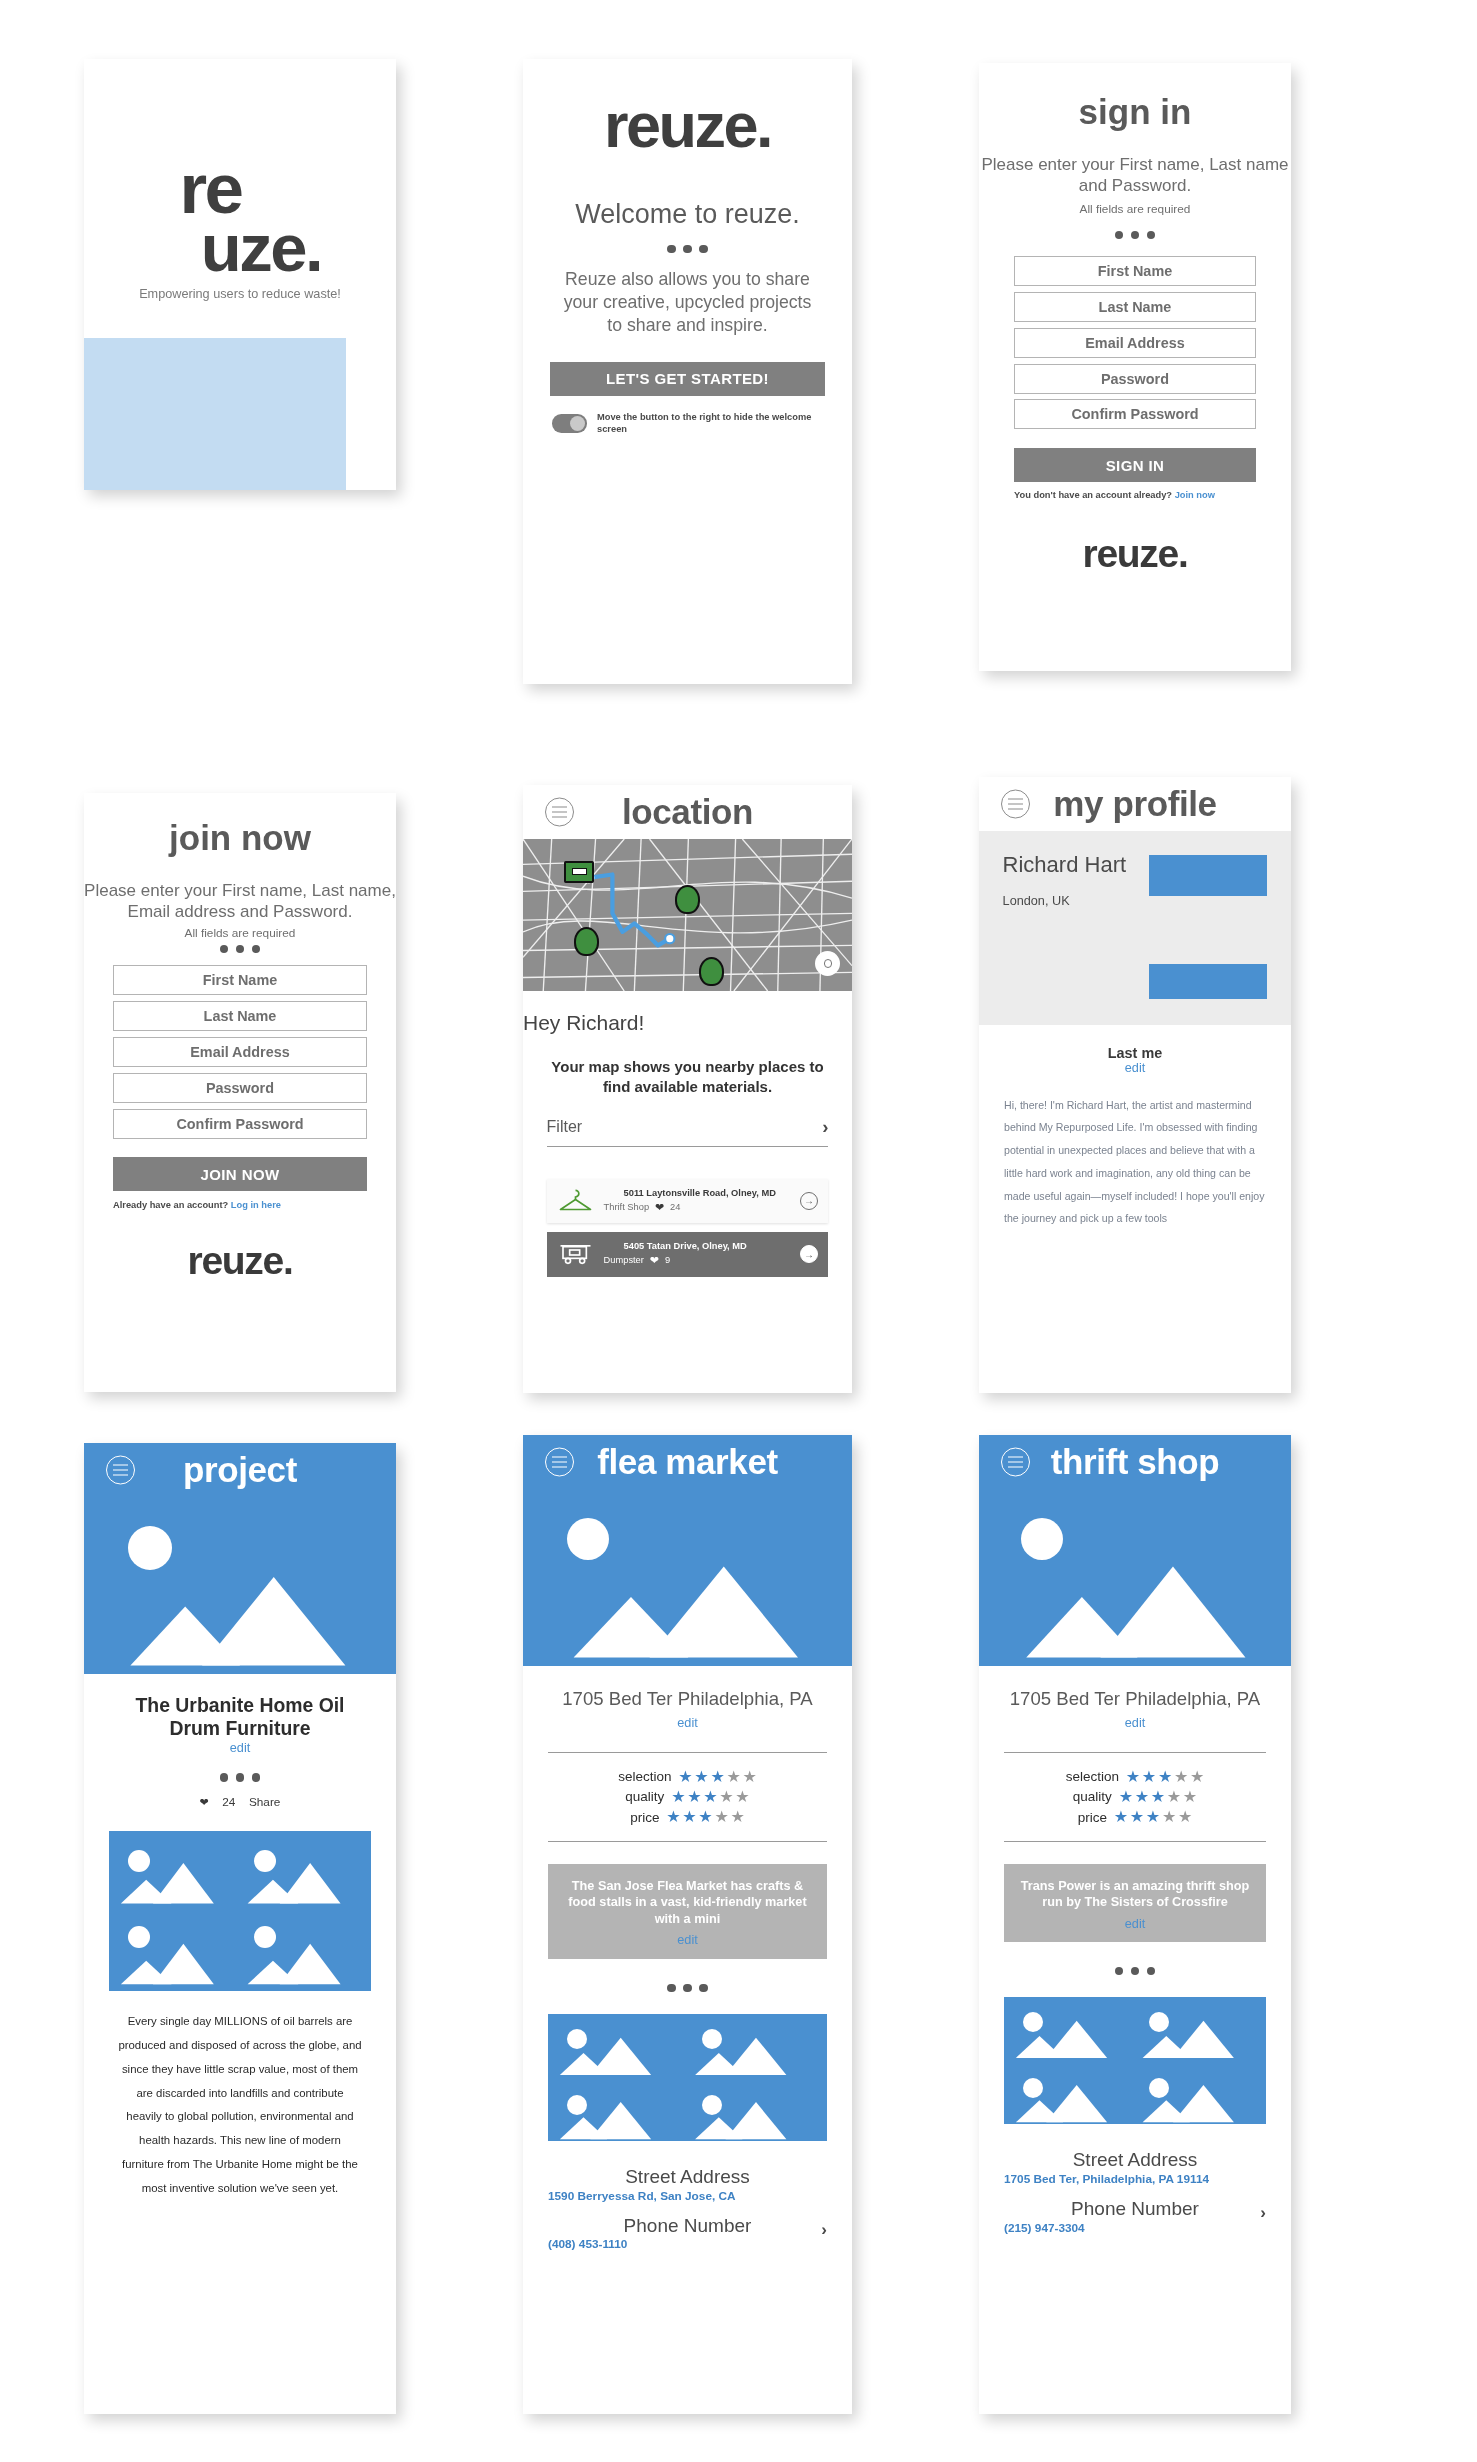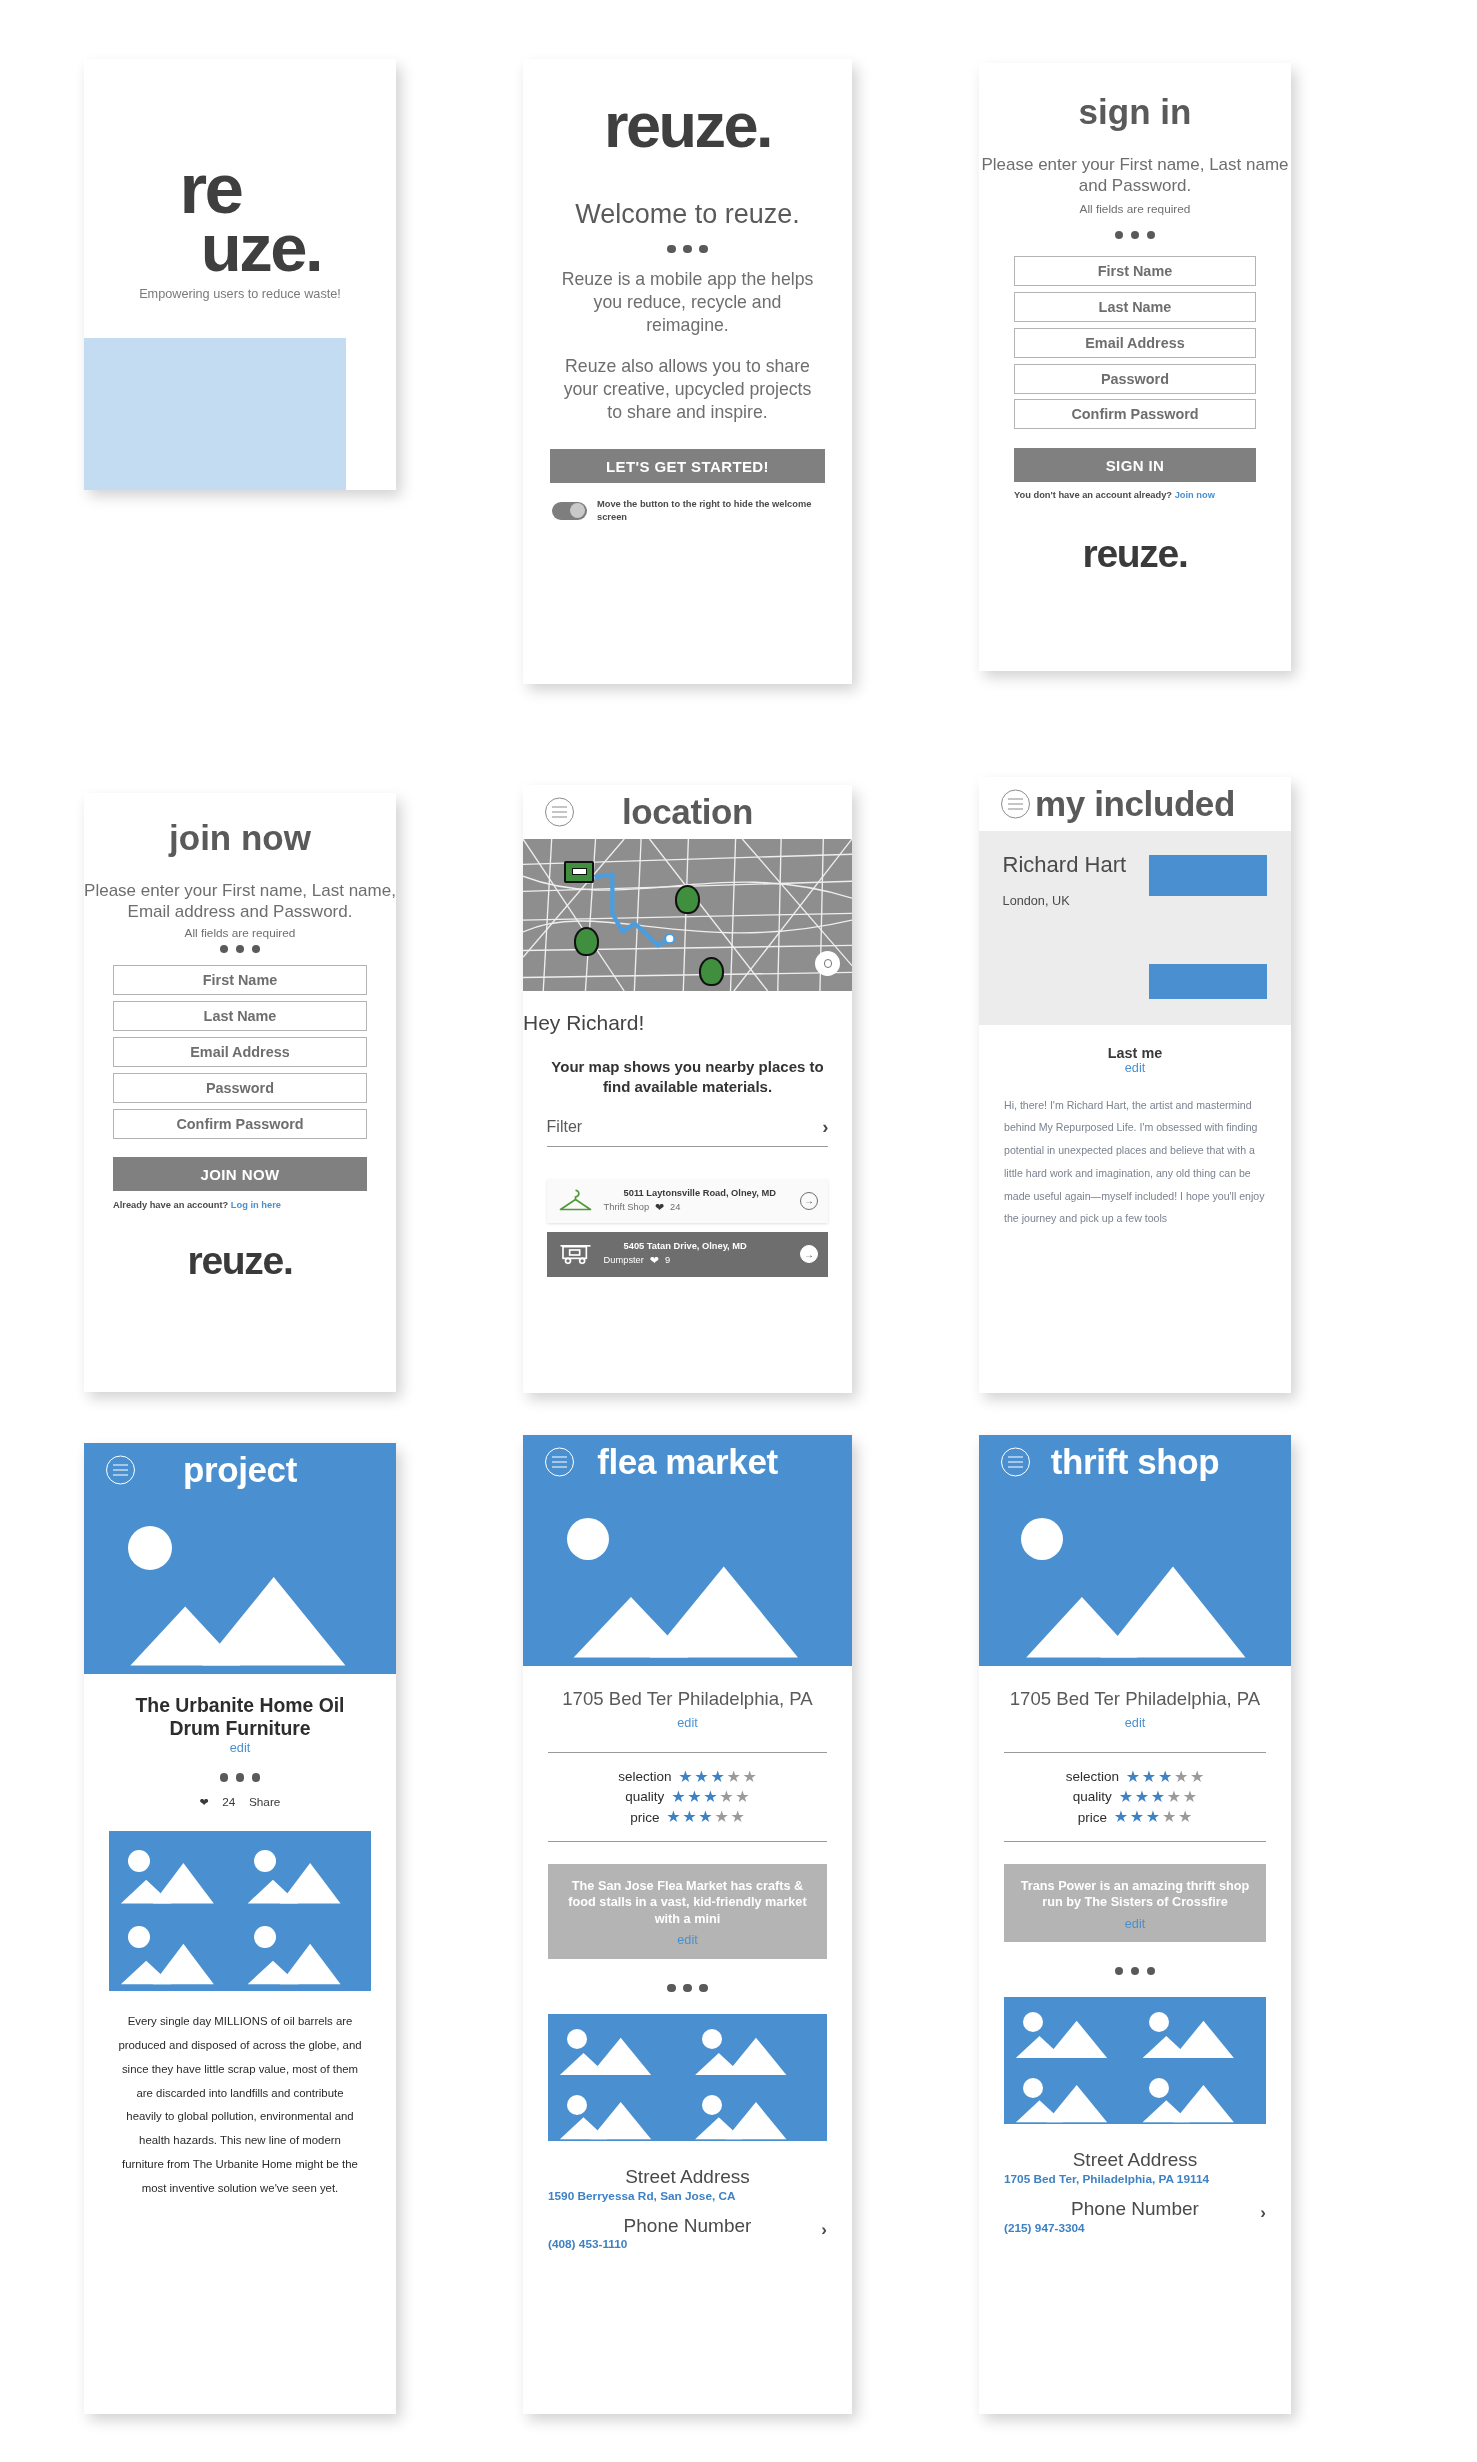--- a/index.html
+++ b/index.html
@@ -195,7 +195,6 @@
         <span></span>
         <span></span>
       </div>
-    <p>Reuze is a mobile app the helps you reduce, recycle and reimagine.</p>
     <p>Reuze also allows you to share your creative, upcycled projects to share and inspire.</p>
     <div class="cta">LET'S GET STARTED!</div>
     <div class="toggle-row">

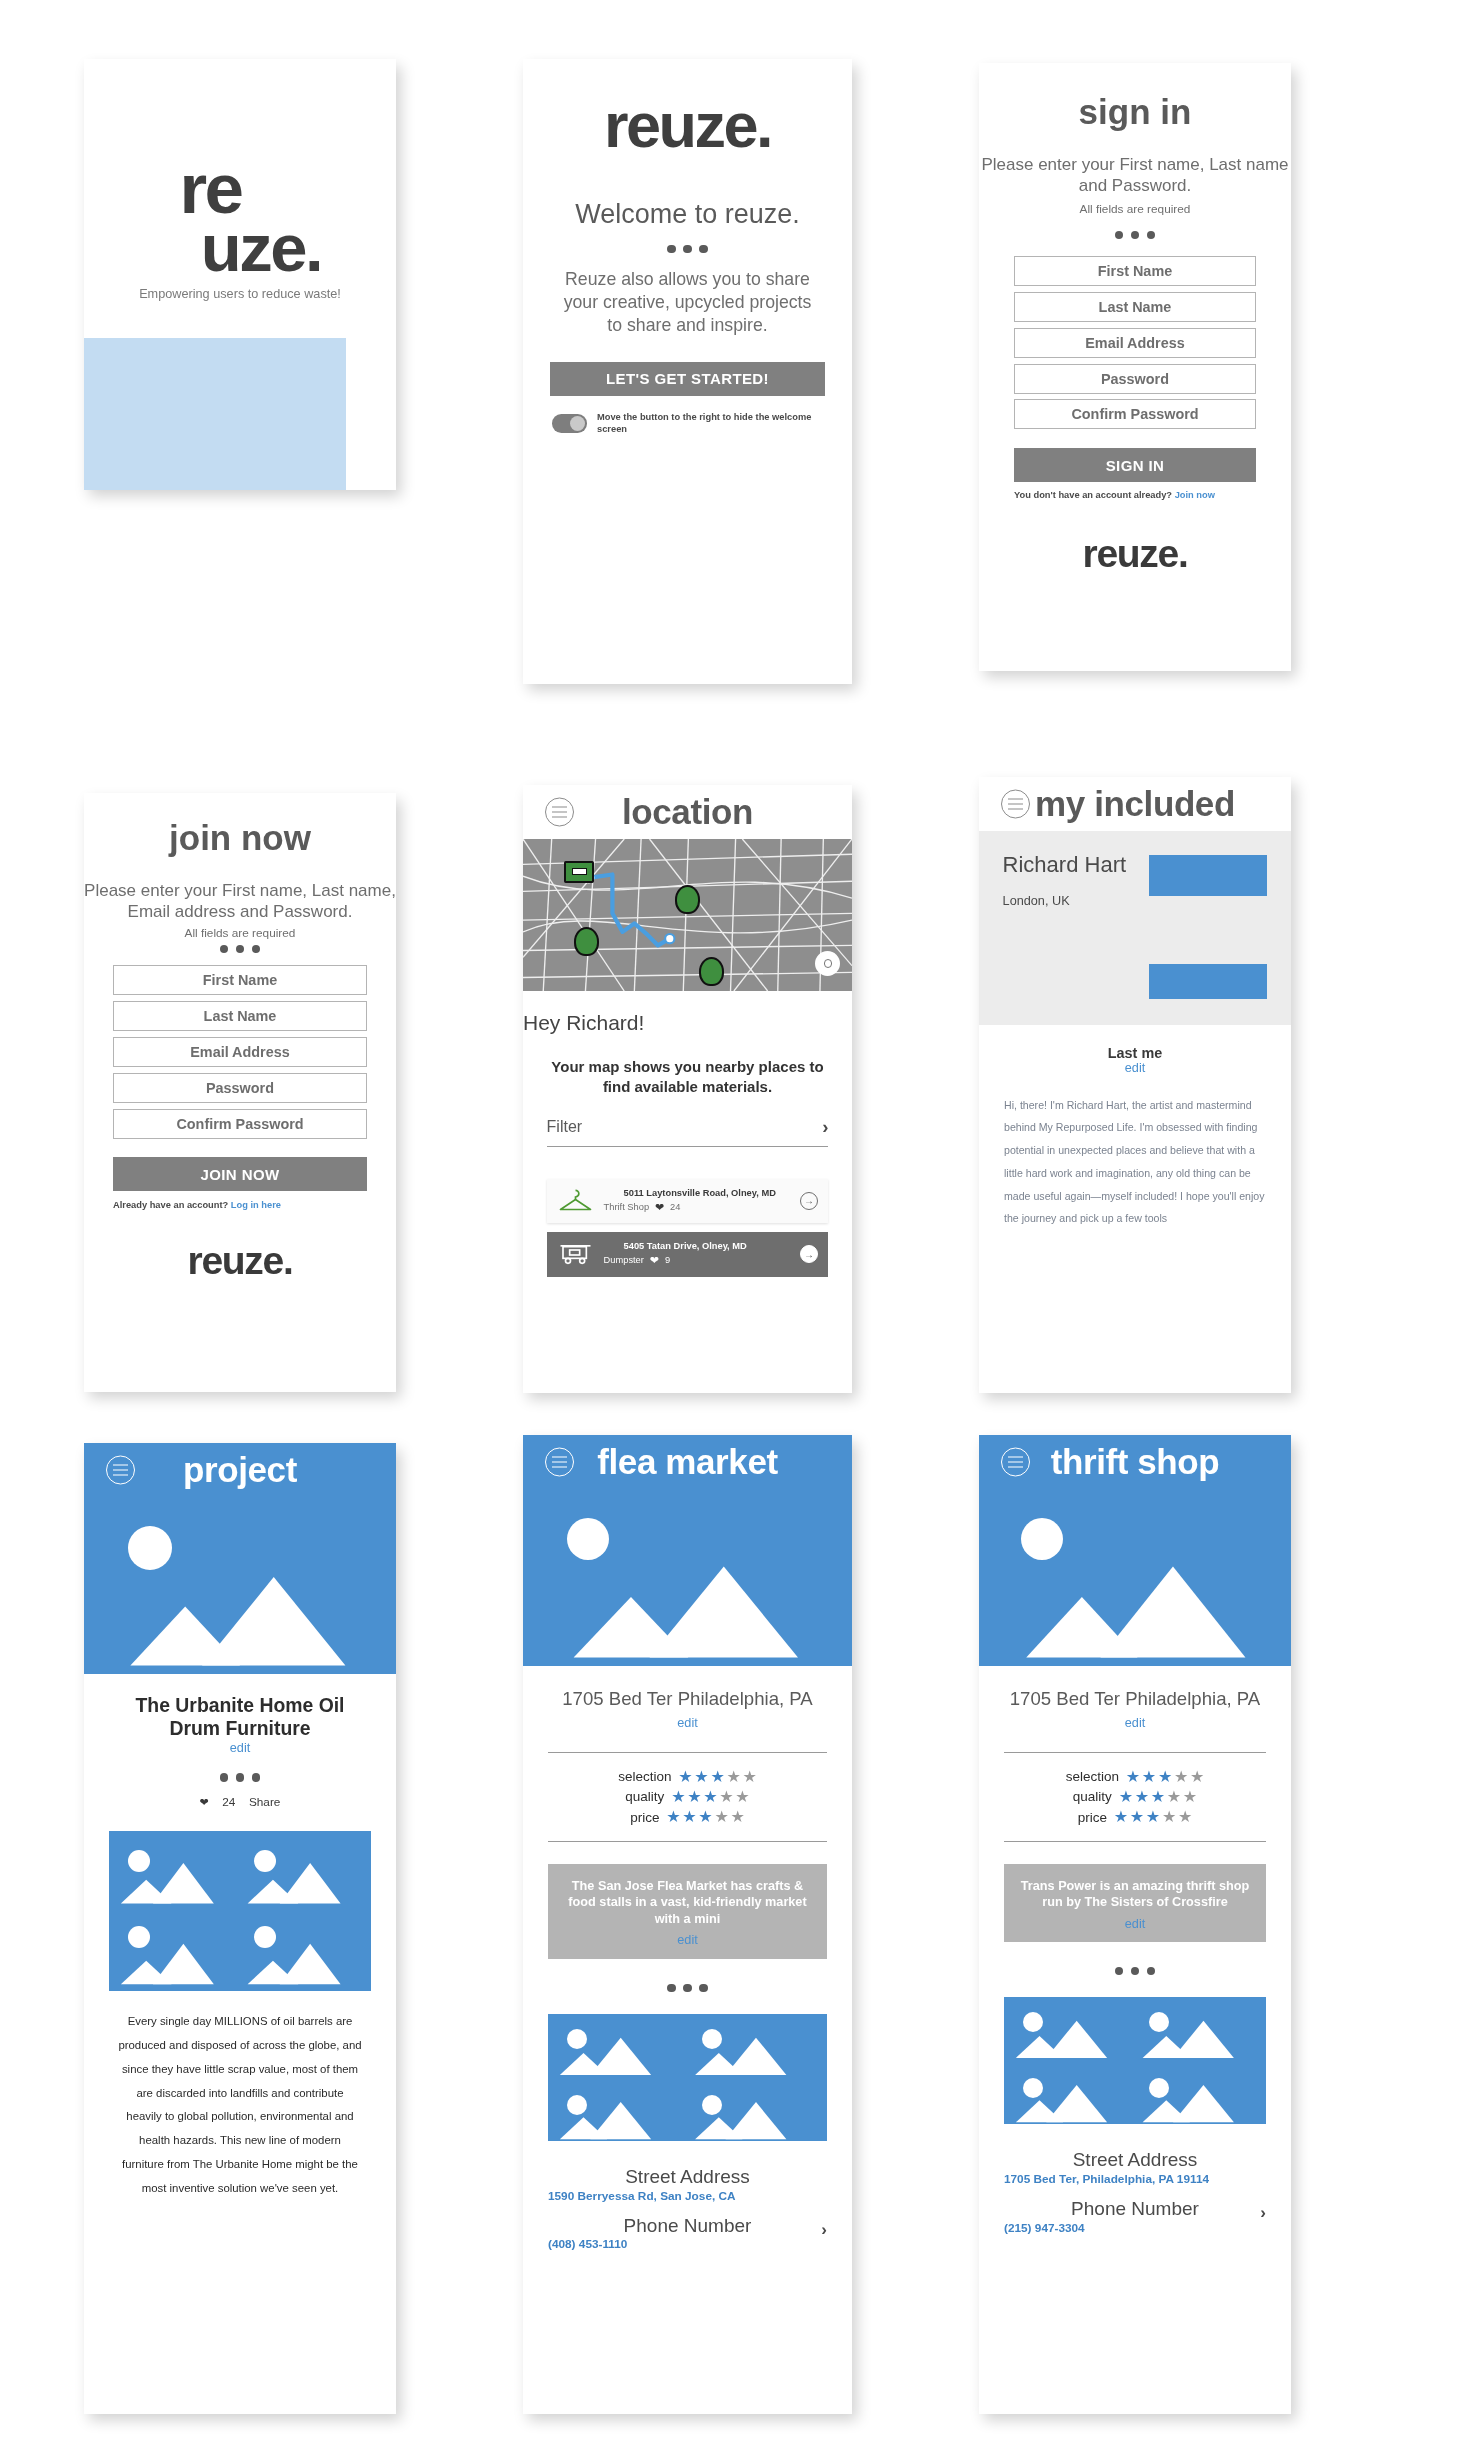--- a/index.html
+++ b/index.html
@@ -356,7 +356,7 @@
           <i></i>
           <i></i>
         </div>
-      <h1>my included</h1>
+      <h1>my profile</h1>
     </div>
     <div class="card">
       <div class="name">Richard Hart</div>

